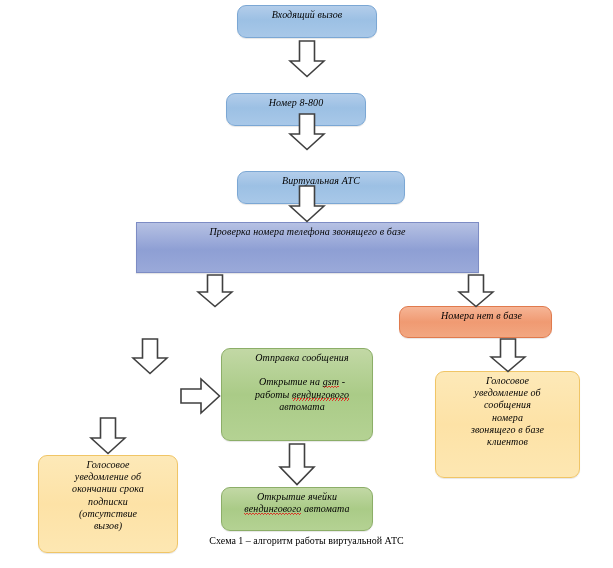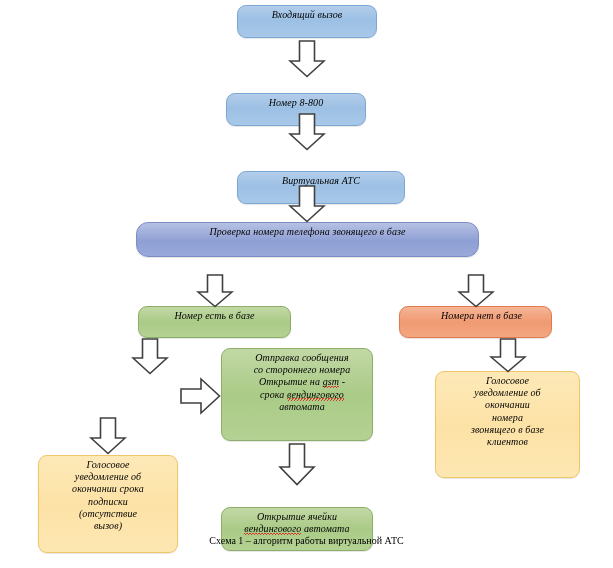--- a/index.html
+++ b/index.html
@@ -116,7 +116,7 @@
     <span class="txt">Виртуальная АТС</span>
   </div>
 
-  <div class="node n-purple" style="left:136px; top:222px; width:343px; height:35px; border-radius:12px;">
+  <div class="node n-purple" style="left:136px; top:222px; width:343px; height:51px; border-radius:0;">
     <span class="txt">
       <span>Проверка номера телефона звонящего в базе</span><br>
     </span>

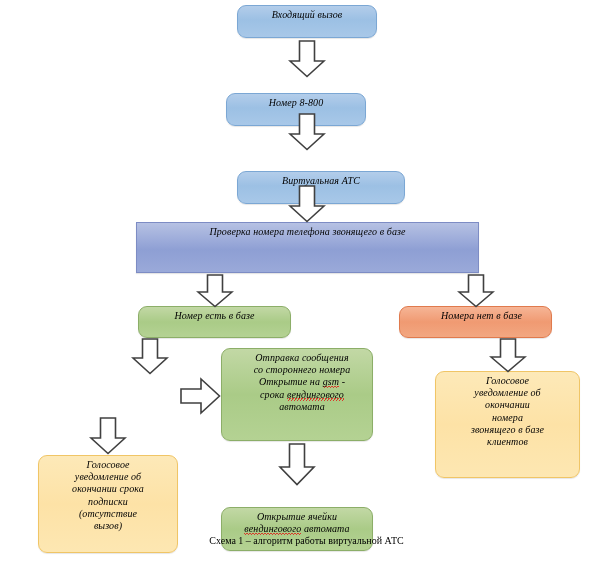--- a/index.html
+++ b/index.html
@@ -122,9 +122,6 @@
     </span>
   </div>
 
-  <div class="node n-green" style="left:138px; top:306px; width:153px; height:32px;">
-    <span class="txt">Номер есть в базе</span>
-  </div>
 
   <div class="node n-salmon" style="left:399px; top:306px; width:153px; height:32px;padding-left:18px;">
     <span class="txt">Номера нет в базе</span>

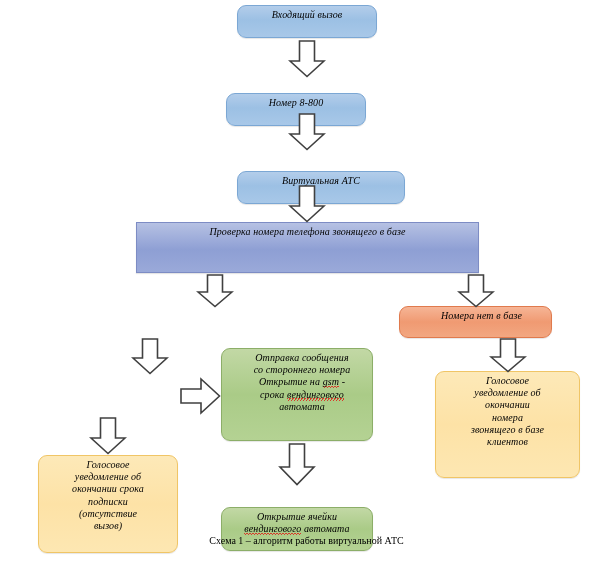--- a/index.html
+++ b/index.html
@@ -131,7 +131,7 @@
   <div class="node n-green" style="left:221px; top:348px; width:152px; height:93px;padding-left:16px;">
     <span class="txt">
       <span>Отправка сообщения</span><br>
-      <span>со стороннего номера</span><br>
+      <br>
       <span>Открытие на </span><span class="sq">gsm</span><span> -</span><br>
       <span>срока </span><span class="sq">вендингового</span><br>
       <span>автомата</span>

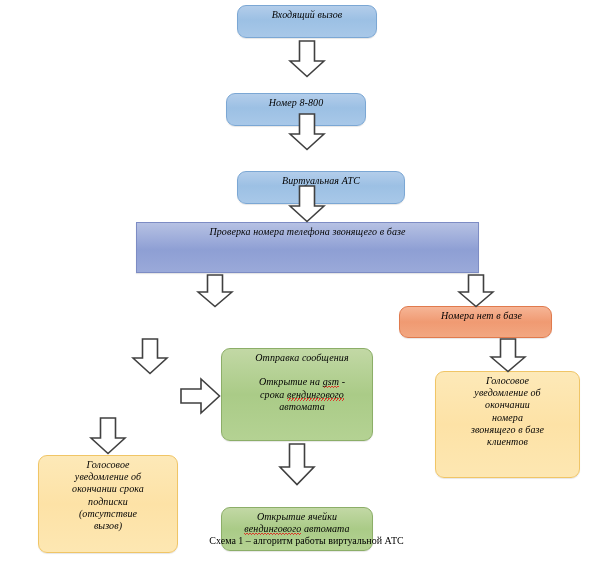--- a/index.html
+++ b/index.html
@@ -133,7 +133,7 @@
       <span>Отправка сообщения</span><br>
       <br>
       <span>Открытие на </span><span class="sq">gsm</span><span> -</span><br>
-      <span>срока </span><span class="sq">вендингового</span><br>
+      <span>работы </span><span class="sq">вендингового</span><br>
       <span>автомата</span>
     </span>
   </div>

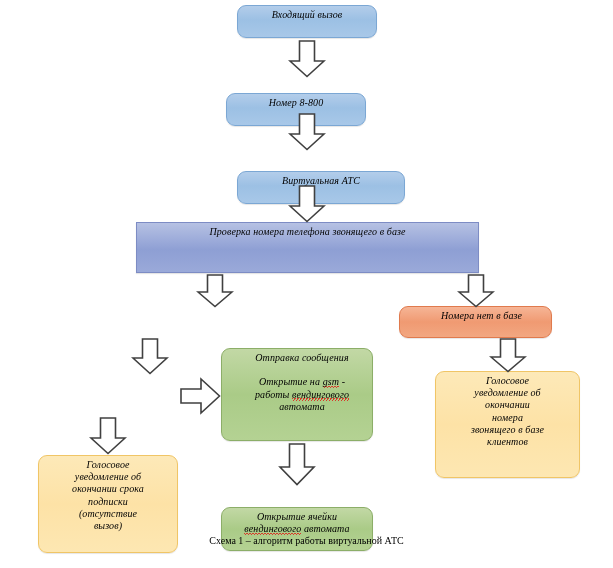--- a/index.html
+++ b/index.html
@@ -153,7 +153,7 @@
     <span class="txt">
       <span>Голосовое</span><br>
       <span>уведомление об</span><br>
-      <span>окончании</span><br>
+      <span>сообщения</span><br>
       <span>номера</span><br>
       <span>звонящего в базе</span><br>
       <span>клиентов</span>

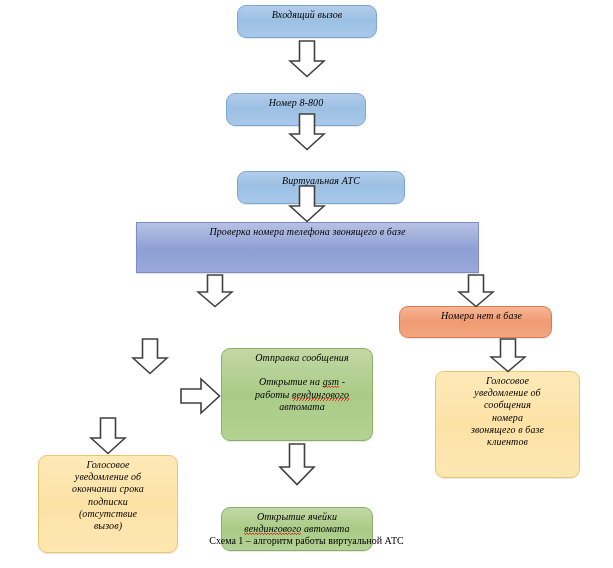--- a/index.html
+++ b/index.html
@@ -160,7 +160,7 @@
     </span>
   </div>
 
-  <div class="node n-green" style="left:221px; top:487px; width:152px; height:44px;margin-top:20px;">
+  <div class="node n-green" style="left:221px; top:487px; width:152px; height:44px;">
     <span class="txt">
       <span>Открытие ячейки</span><br>
       <span class="sq">вендингового</span><span> автомата</span>

